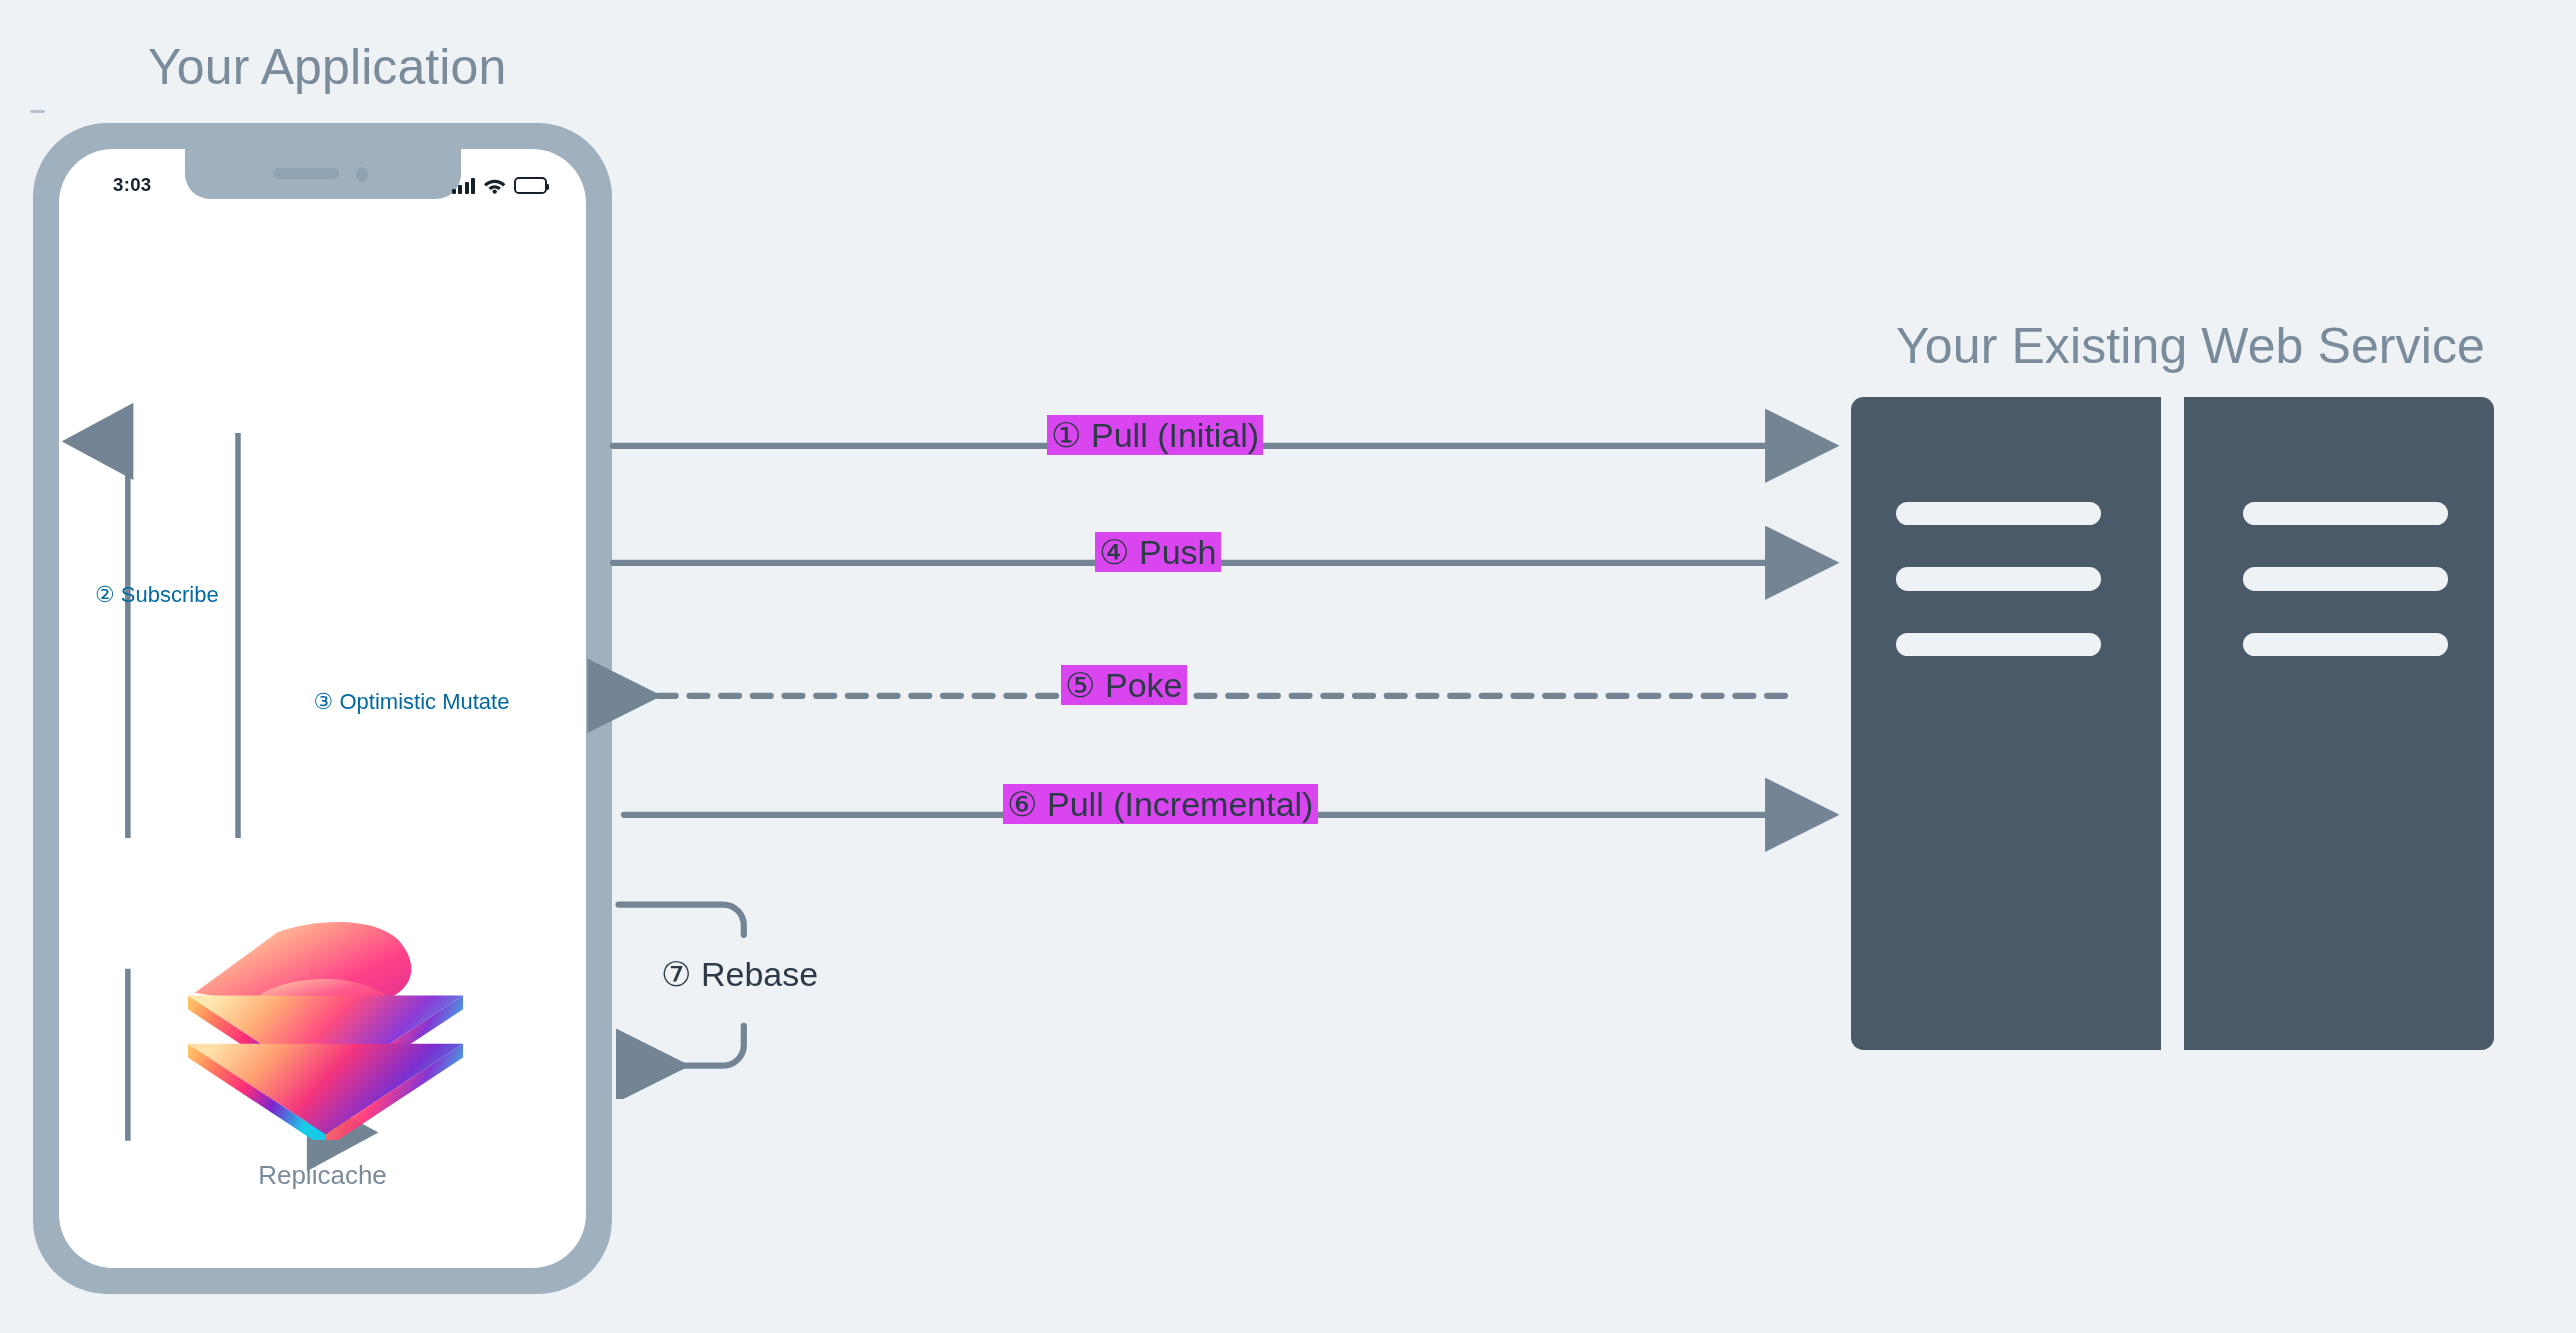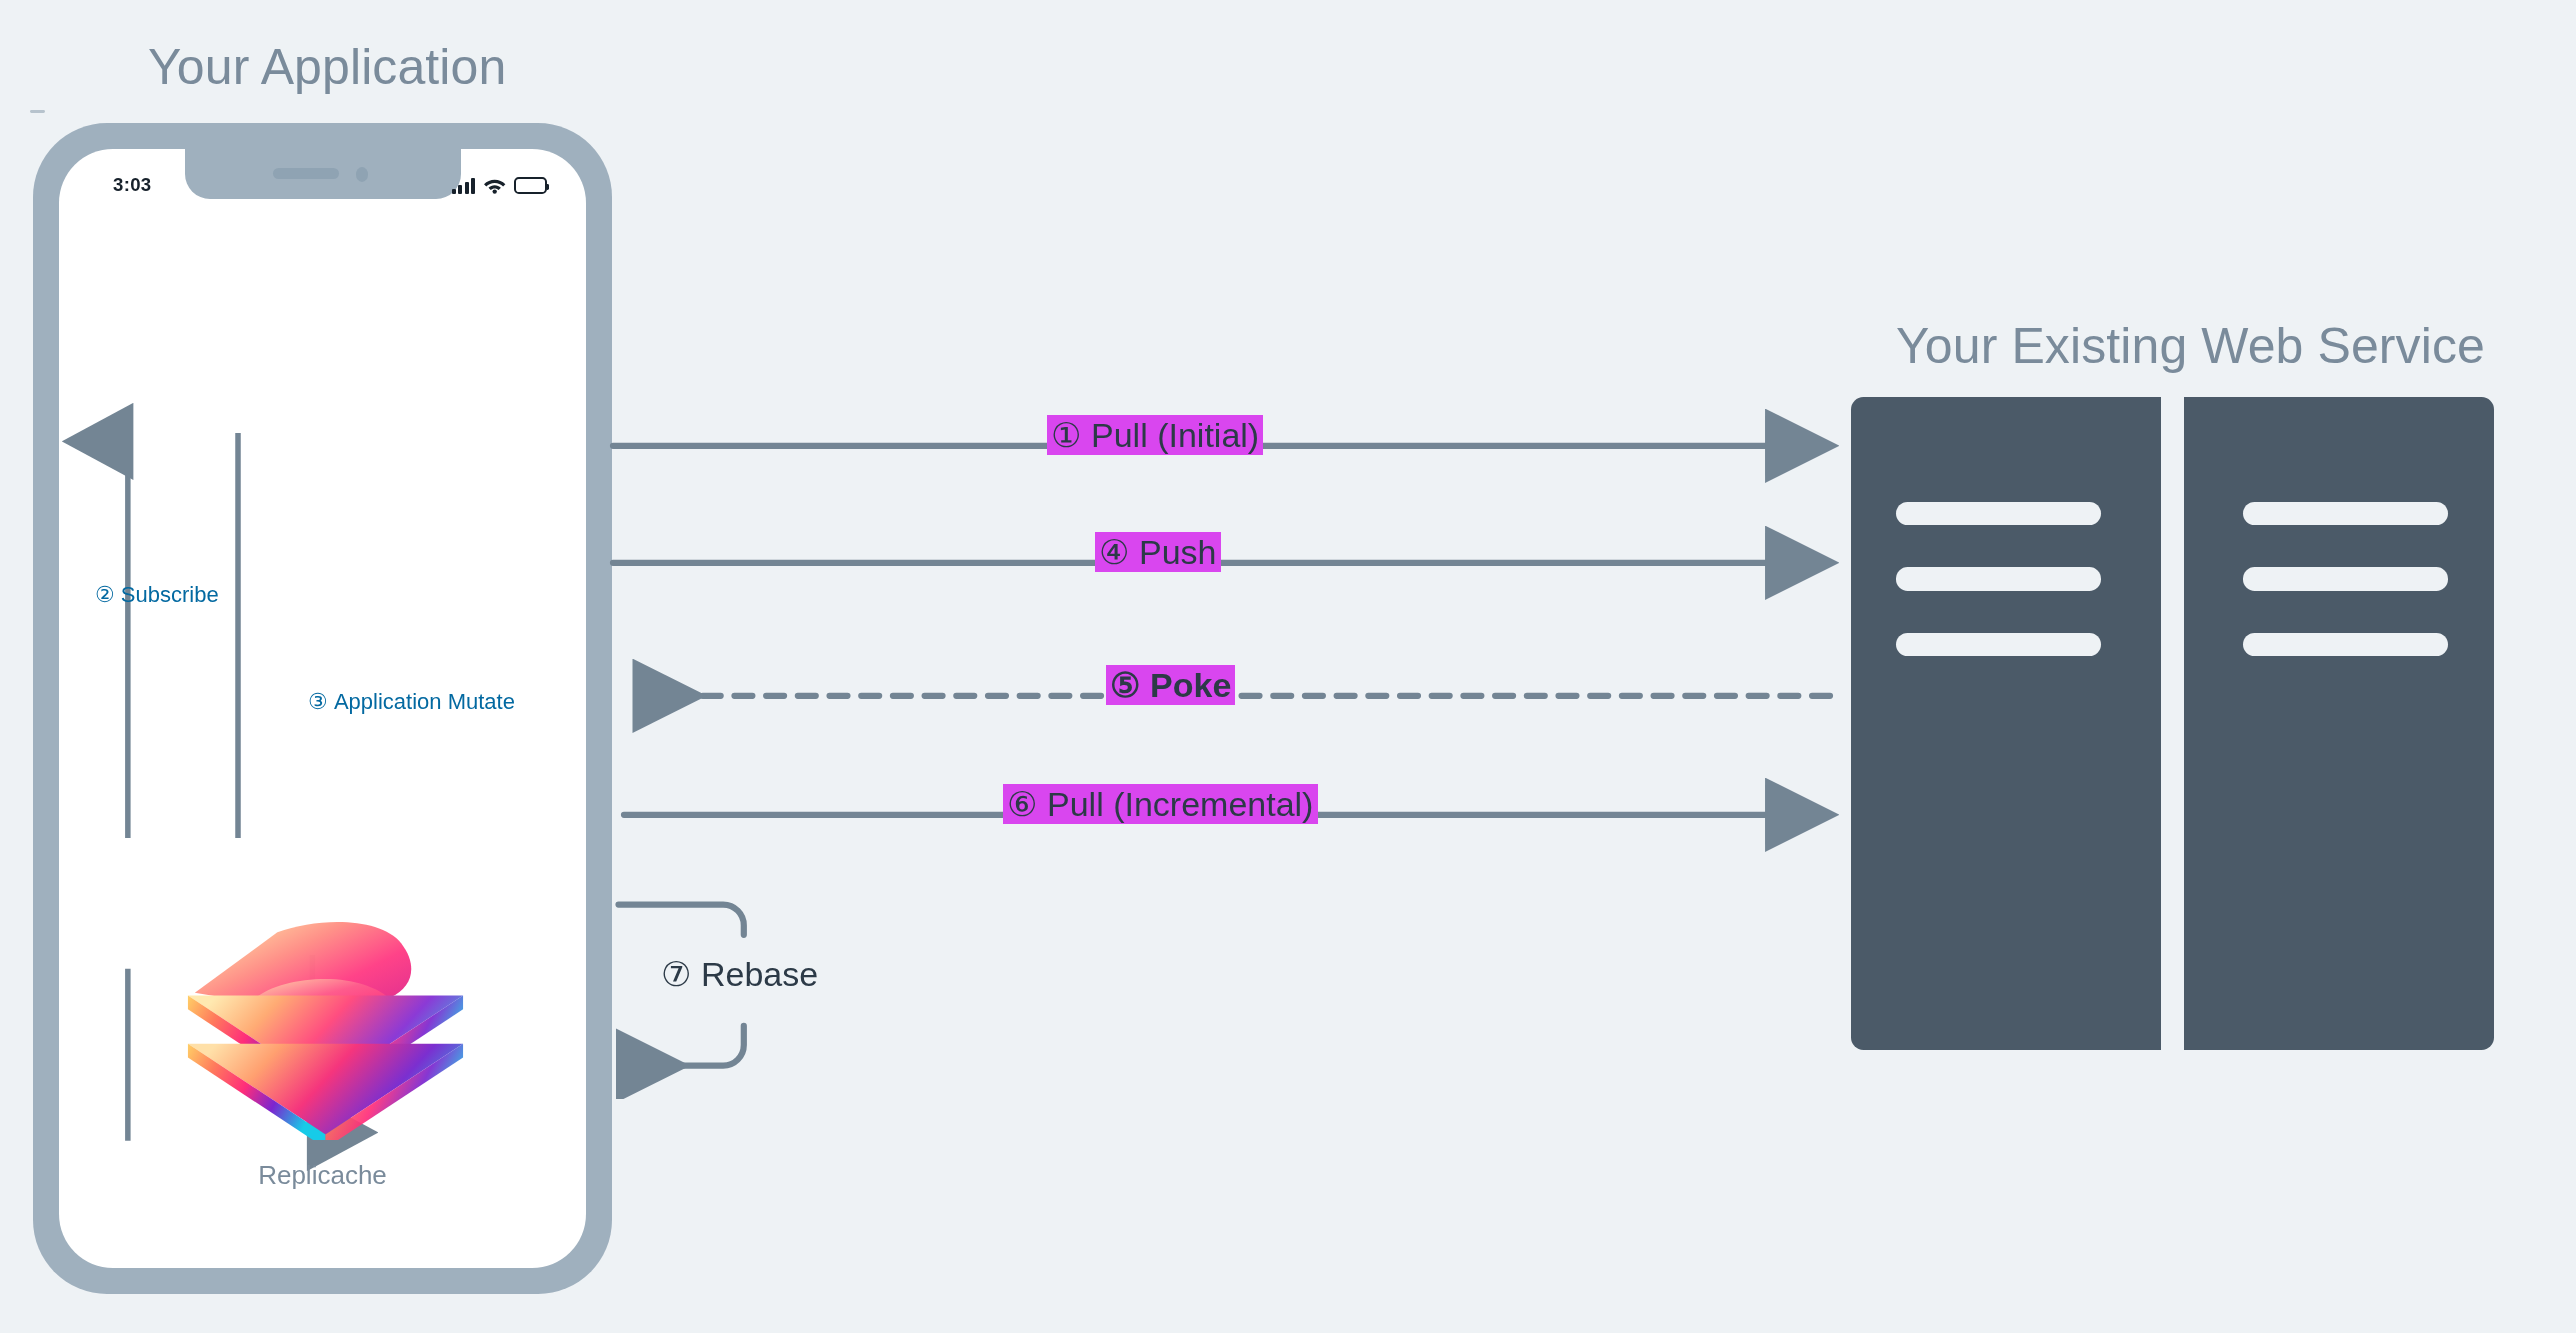--- a/index.html
+++ b/index.html
@@ -327,7 +327,7 @@
 
   <div class="inner-label" id="label-subscribe"><span>②</span>&nbsp;<span>Subscribe</span></div>
 
-  <div class="inner-label" id="label-mutate"><span>③</span>&nbsp;<span>Application Mutate</span></div>
+  <div class="inner-label" id="label-mutate"><span>③</span>&nbsp;<span>Optimistic Mutate</span></div>
 
   <div class="replicache-logo">
     <svg viewBox="0 0 440 330" width="303" height="227">

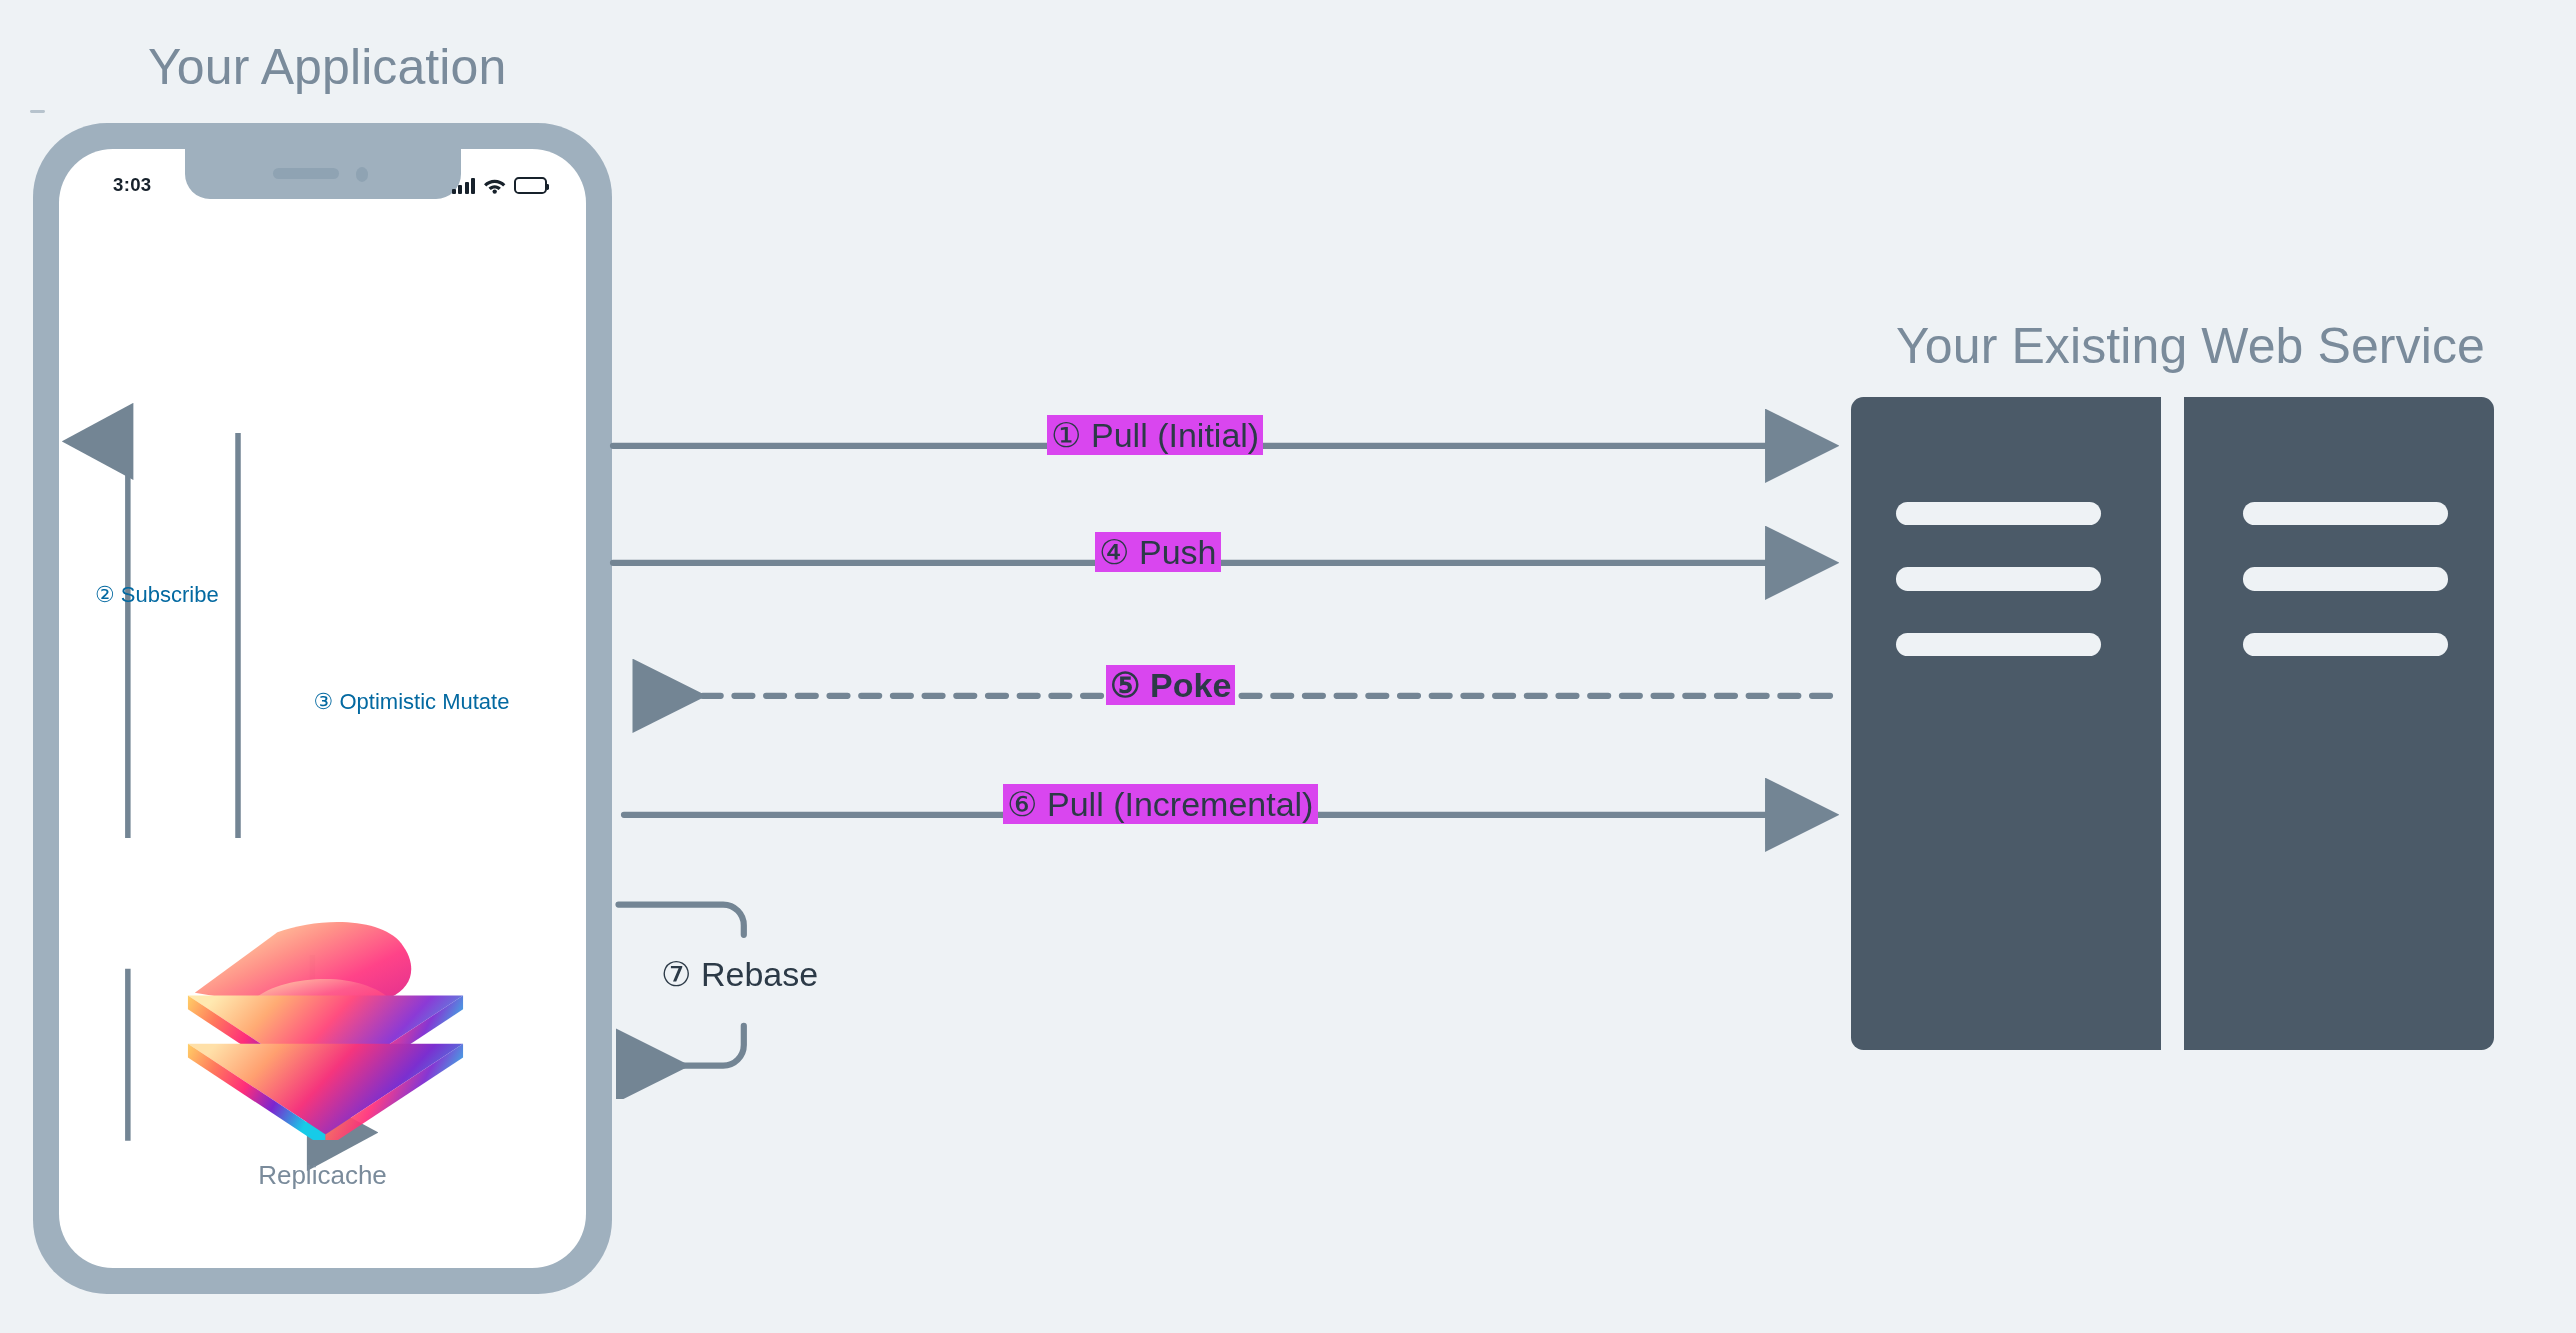--- a/index.html
+++ b/index.html
@@ -217,7 +217,7 @@
 
   #row-pull-initial { left: 613px; top: 432px; width: 1192px; }
   #row-push        { left: 613px; top: 549px; width: 1192px; padding-left: 32px; }
-  #row-poke        { left: 638px; top: 682px; width: 1192px; font-weight: bold; }
+  #row-poke        { left: 593px; top: 682px; width: 1192px; }
   #row-pull-incr   { left: 624px; top: 801px; width: 1181px; }
 
   #label-pull-initial { left: 434px; }

